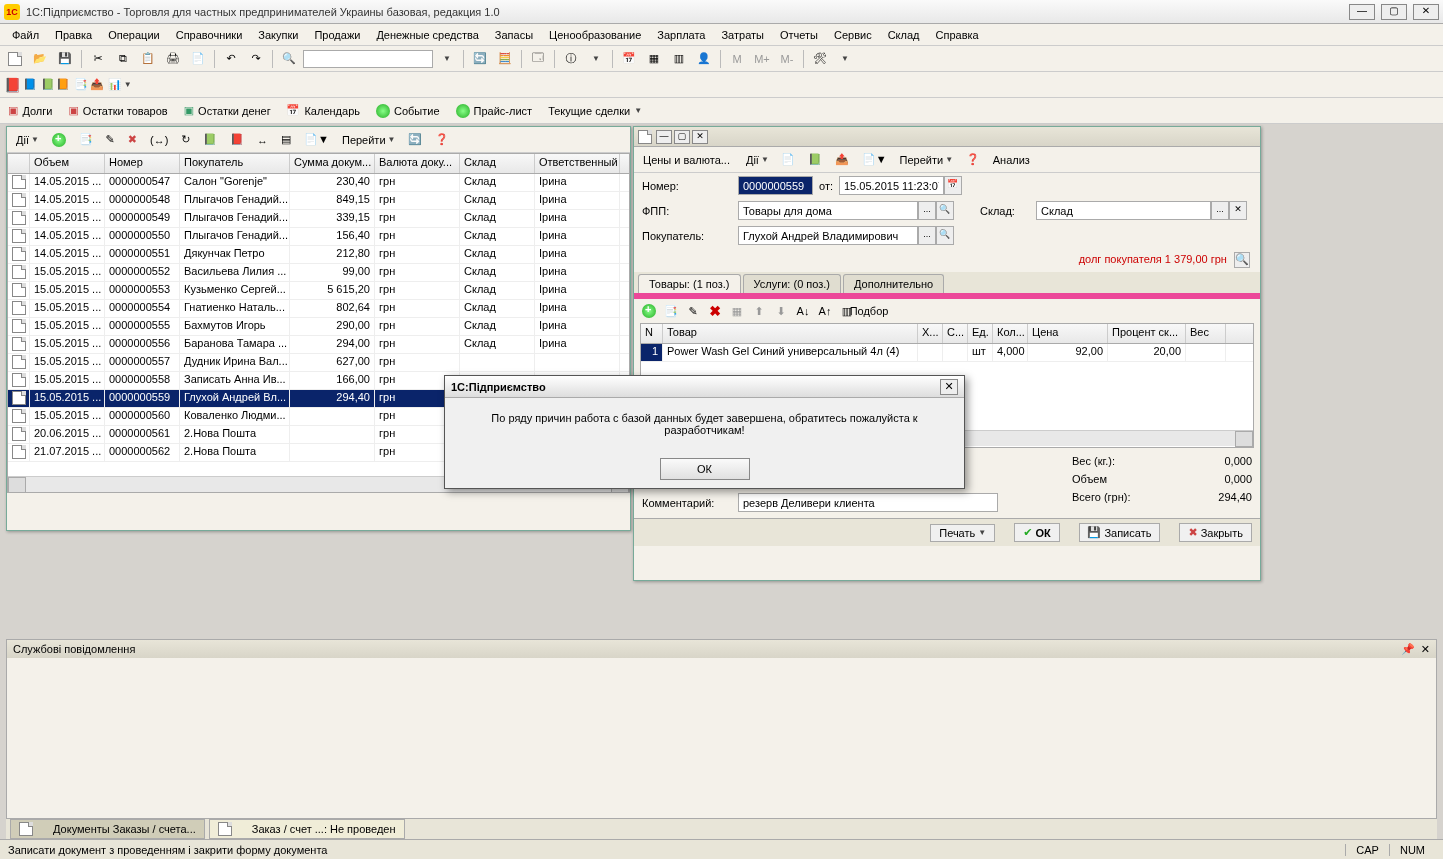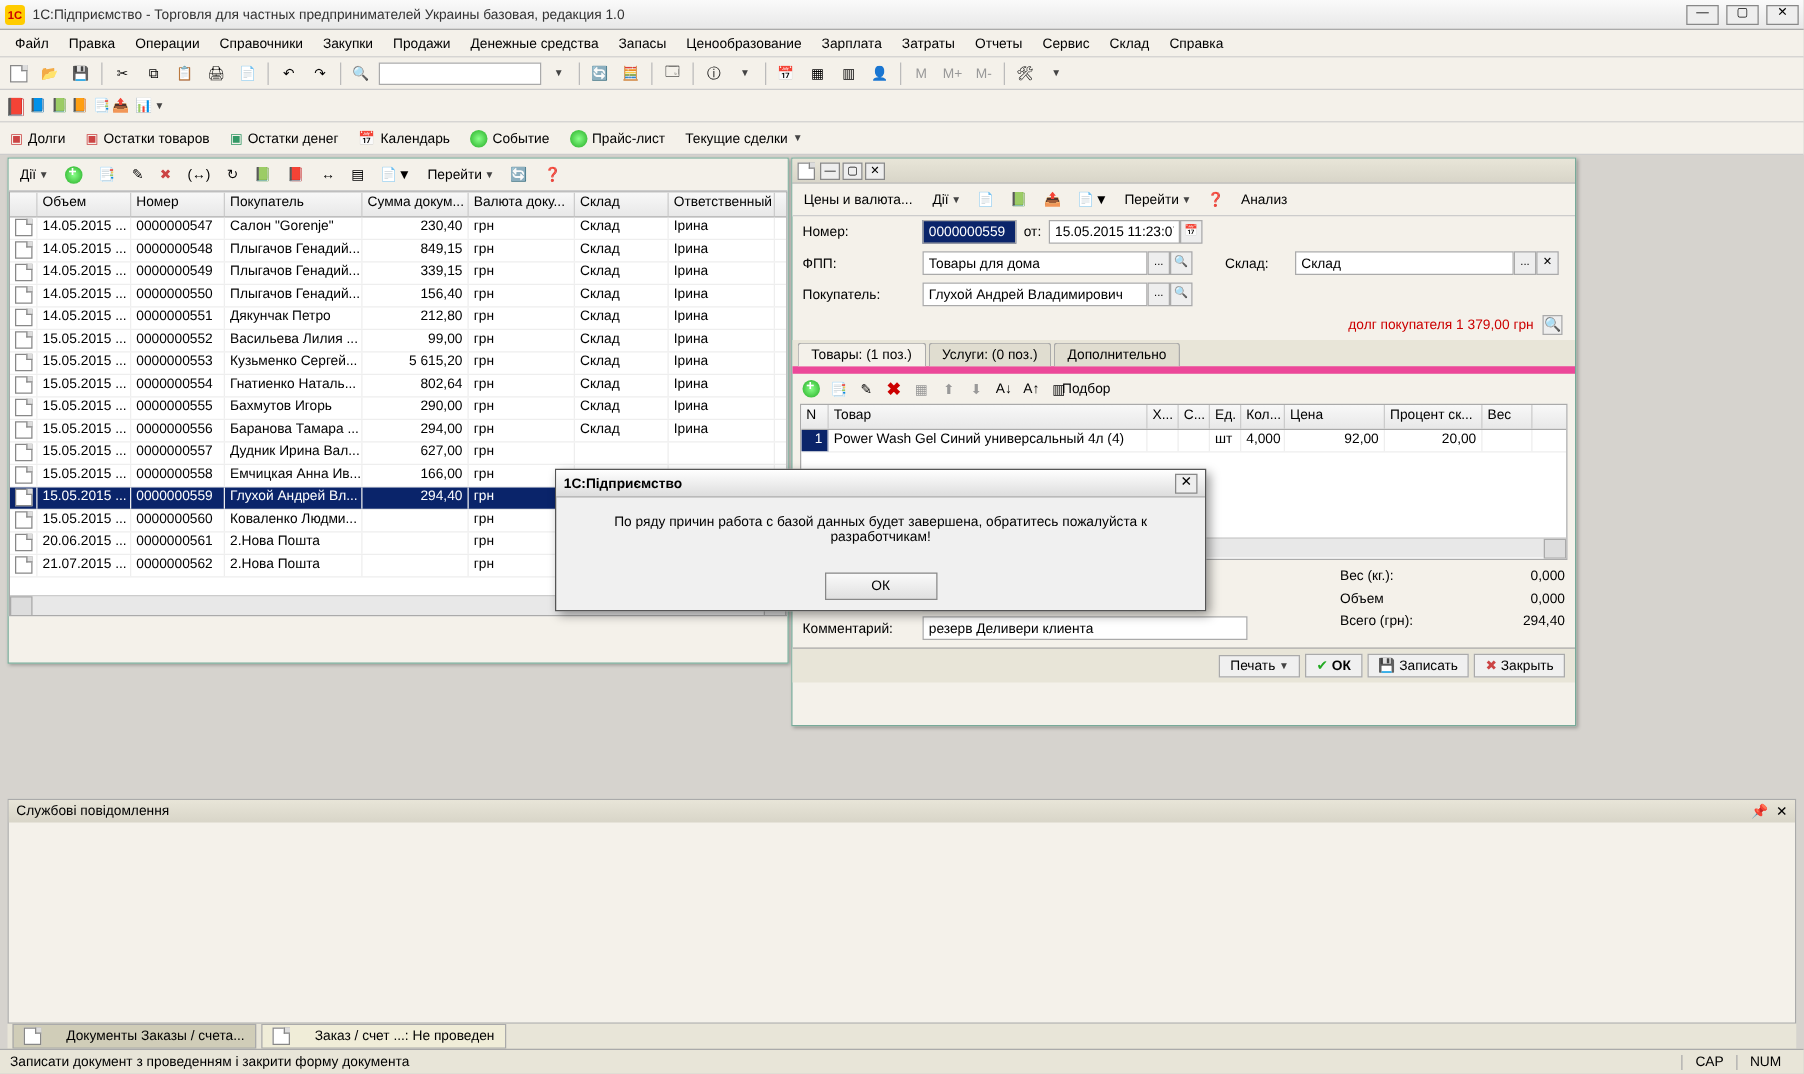--- a/index.html
+++ b/index.html
@@ -359,7 +359,7 @@
             <div class="gc" style="width:22px"><span class="ico ico-doc"></span></div>
             <div class="gc" style="width:75px">15.05.2015 ...</div>
             <div class="gc" style="width:75px">0000000558</div>
-            <div class="gc" style="width:110px">Емчицкая Анна Ив...</div>
+            <div class="gc" style="width:110px">Записать Анна Ив...</div>
             <div class="gc num" style="width:85px">166,00</div>
             <div class="gc" style="width:85px">грн</div>
             <div class="gc" style="width:75px"></div>

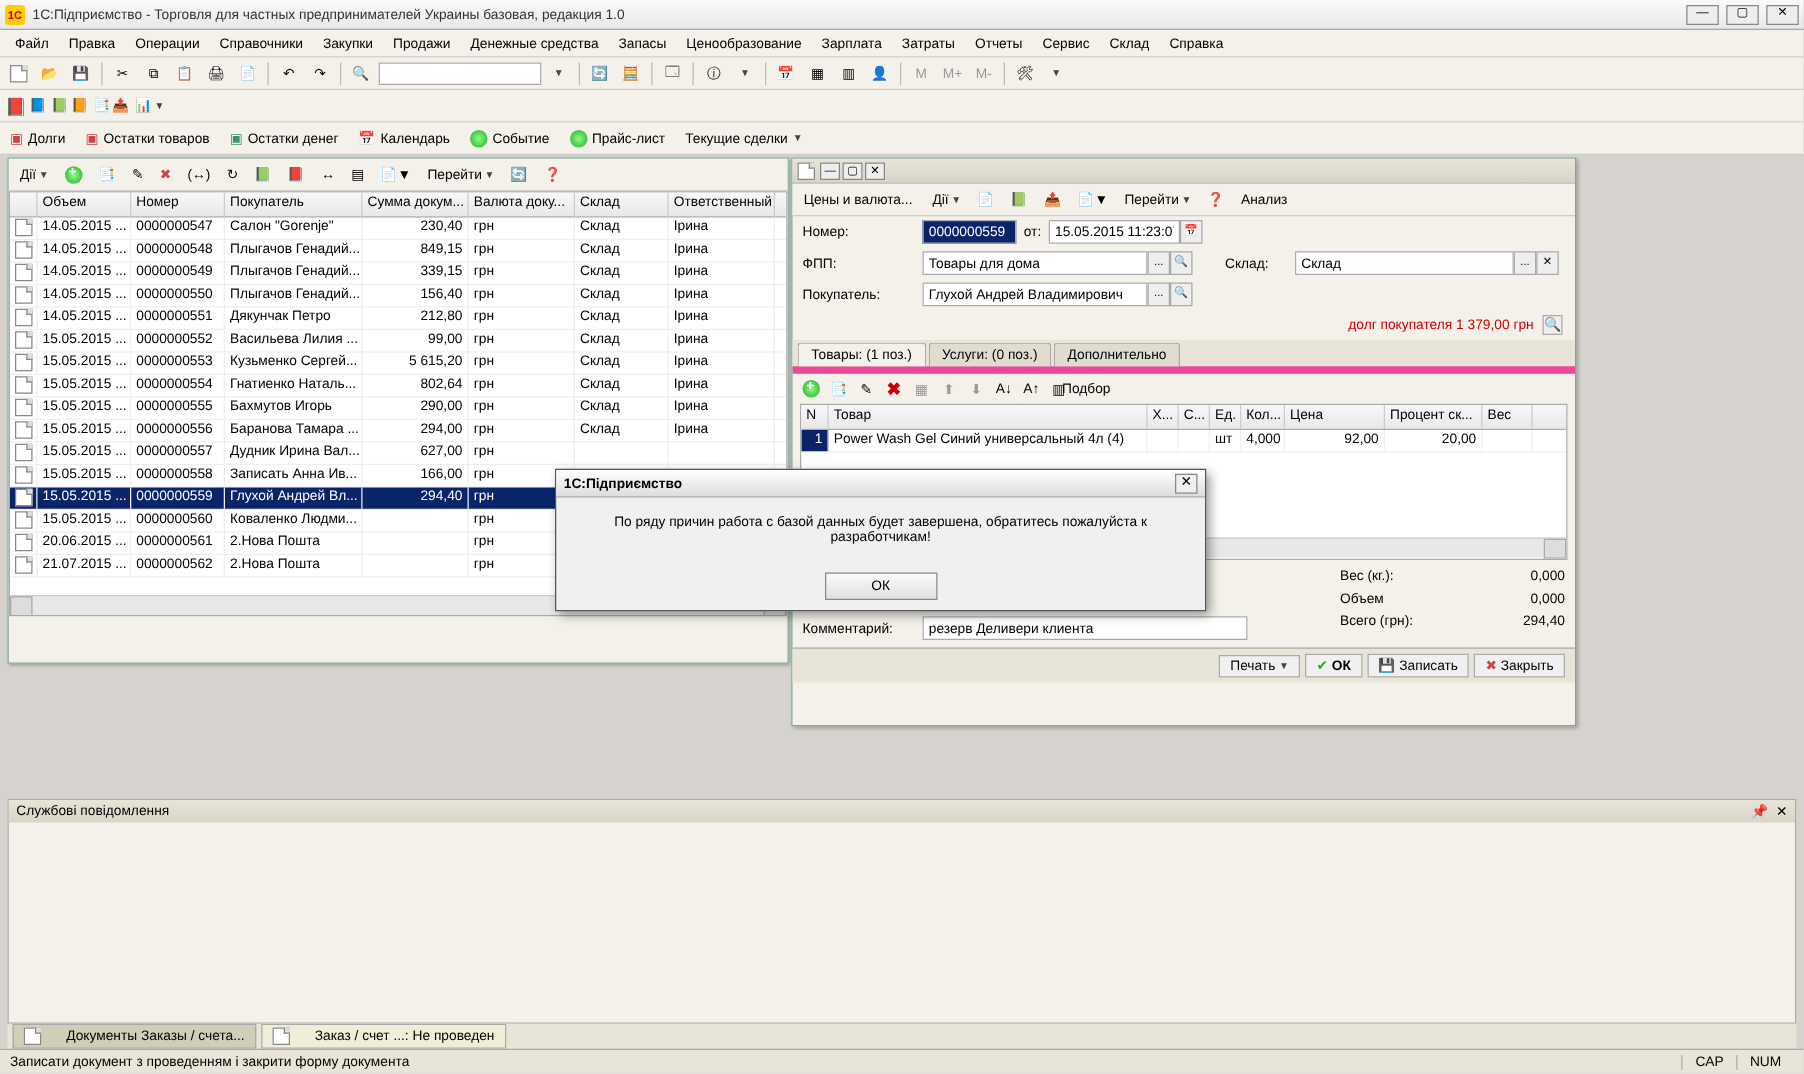--- a/index.html
+++ b/index.html
@@ -51,7 +51,7 @@
 .items-toolbar .itb { width:18px; height:18px; display:flex; align-items:center; justify-content:center; cursor:pointer; }
 .debt-line { text-align:right; padding:4px 10px; color:#c00; }
 .debt-line .mag { display:inline-block; width:16px; height:16px; border:1px solid #aaa; background:#eee; text-align:center; cursor:pointer; margin-left:4px; }
-.form-footer { display:flex; justify-content:flex-end; align-items:center; gap:4px; padding:4px 8px; background:#e8e5d8; border-top:1px solid #aaa; }
+.form-footer { display:flex; justify-content:flex-end; align-items:center; gap:19px; padding:4px 8px; background:#e8e5d8; border-top:1px solid #aaa; }
 .form-footer .fbtn { padding:2px 8px; border:1px solid #aaa; background:#f0f0f0; cursor:pointer; display:flex; align-items:center; gap:3px; }
 
 .dialog { position:absolute; left:444px; top:375px; width:521px; background:#f0f0f0; border:1px solid #555; box-shadow:3px 3px 8px rgba(0,0,0,0.4); z-index:1000; }

